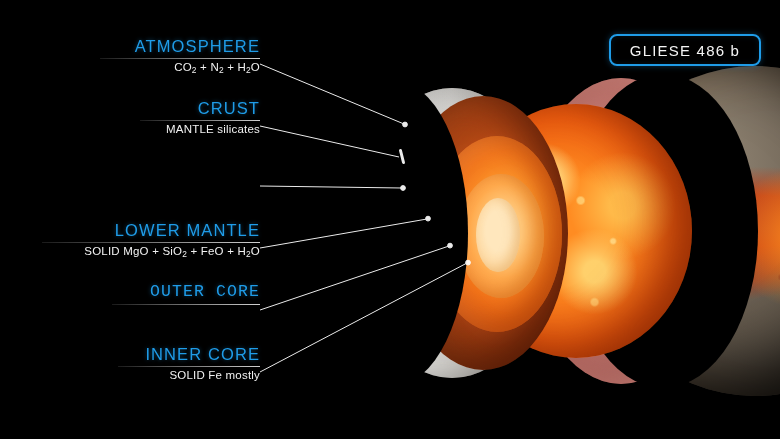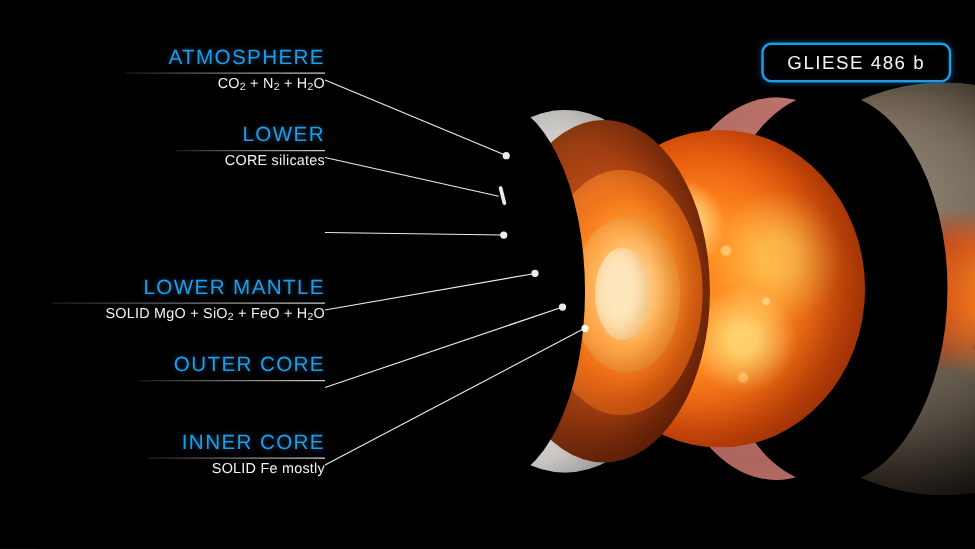--- a/index.html
+++ b/index.html
@@ -222,7 +222,7 @@
     </div>
 
     <div class="lblgrp" style="left:0;top:100px;width:232px;">
-      <div class="lbl-title">LOWER</div>
+      <div class="lbl-title">CRUST</div>
       <div class="lbl-rule" style="width:120px;"></div>
       <div class="lbl-sub">CORE silicates</div>
     </div>

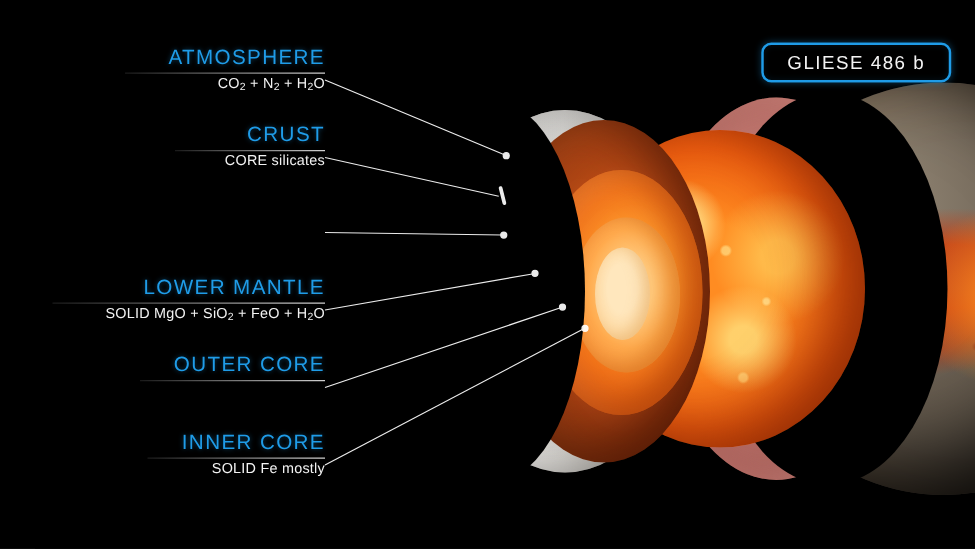--- a/index.html
+++ b/index.html
@@ -224,7 +224,7 @@
     <div class="lblgrp" style="left:0;top:100px;width:232px;">
       <div class="lbl-title">CRUST</div>
       <div class="lbl-rule" style="width:120px;"></div>
-      <div class="lbl-sub">CORE silicates</div>
+      <div class="lbl-sub">MANTLE silicates</div>
     </div>
 
 

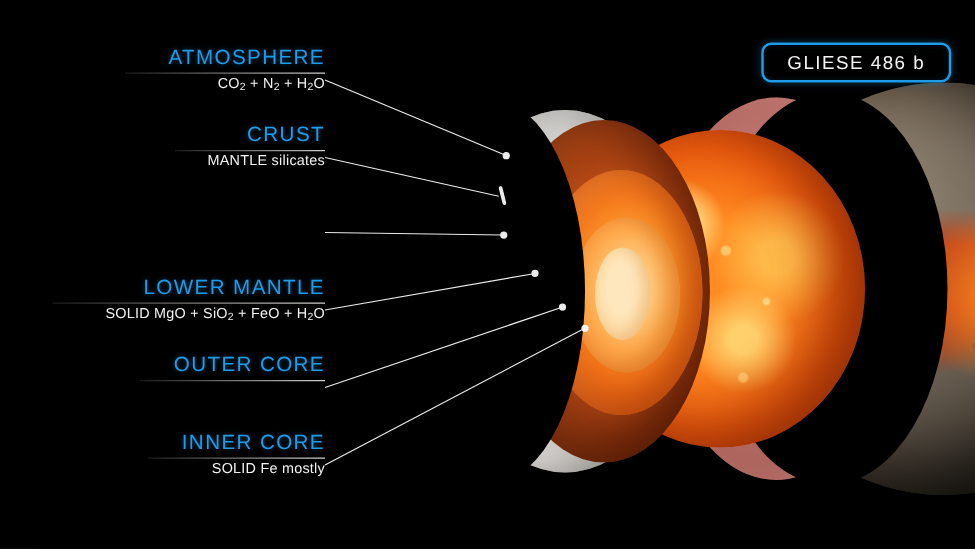--- a/index.html
+++ b/index.html
@@ -234,7 +234,7 @@
       <div class="lbl-sub">SOLID MgO + SiO<sub>2</sub> + FeO + H<sub>2</sub>O</div>
     </div>
 
-    <div class="lblgrp" style="left:0;top:284px;width:232px;">
+    <div class="lblgrp" style="left:0;top:284px;width:232px;font-family:Liberation Mono, monospace;">
       <div class="lbl-title">OUTER CORE</div>
       <div class="lbl-rule" style="width:148px;"></div>
     </div>

